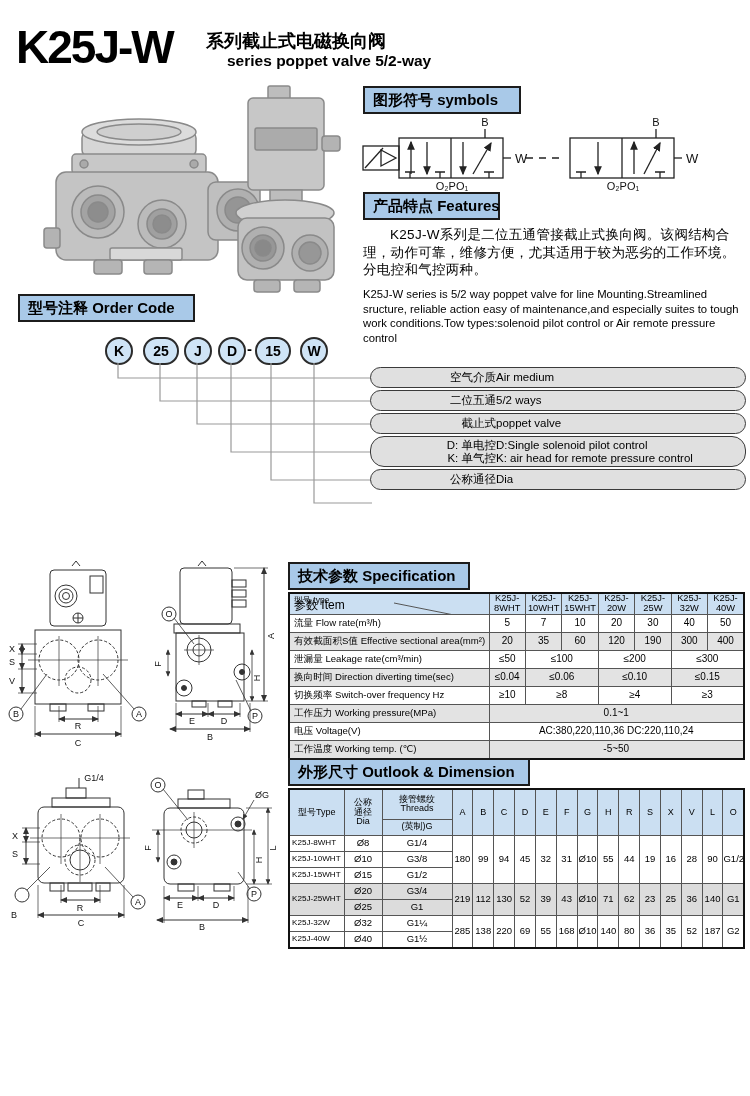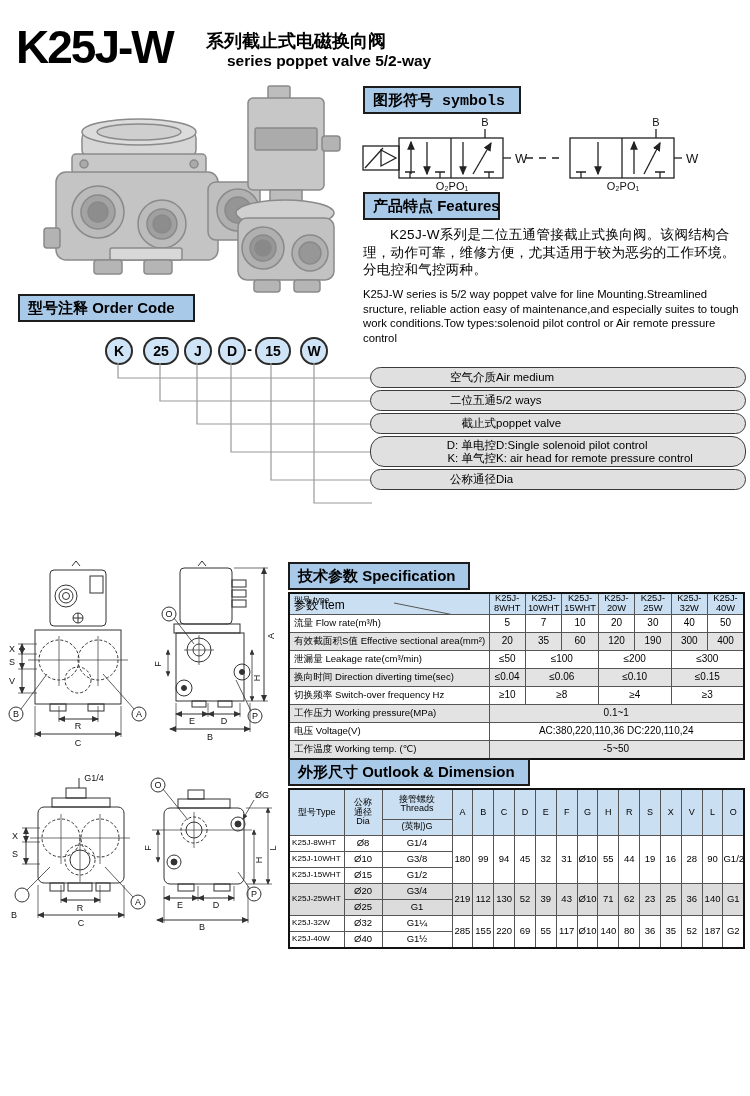--- a/index.html
+++ b/index.html
@@ -109,7 +109,7 @@
   </g>
 </svg>
 
-<div class="abs sec-hd" style="left:363px;top:86px;width:158px;font-family:Liberation Mono, monospace;">图形符号 symbols</div>
+<div class="abs sec-hd" style="left:363px;top:86px;width:158px;">图形符号 symbols</div>
 
 <svg class="abs" style="left:360px;top:116px;" width="388" height="76" viewBox="0 0 388 76">
   <defs>

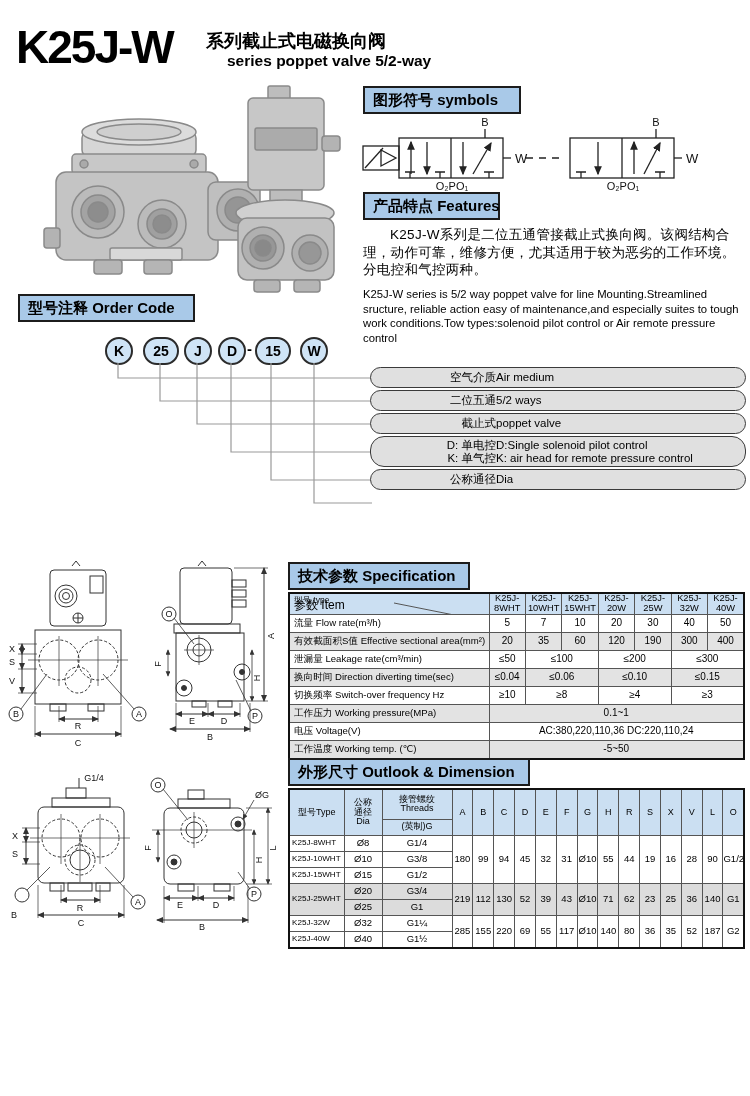--- a/index.html
+++ b/index.html
@@ -615,7 +615,7 @@
       <td>Ø32</td>
       <td>G1¼</td>
       <td rowspan="2">285</td>
-      <td rowspan="2">155</td>
+      <td rowspan="2">138</td>
       <td rowspan="2">220</td>
       <td rowspan="2">69</td>
       <td rowspan="2">55</td>

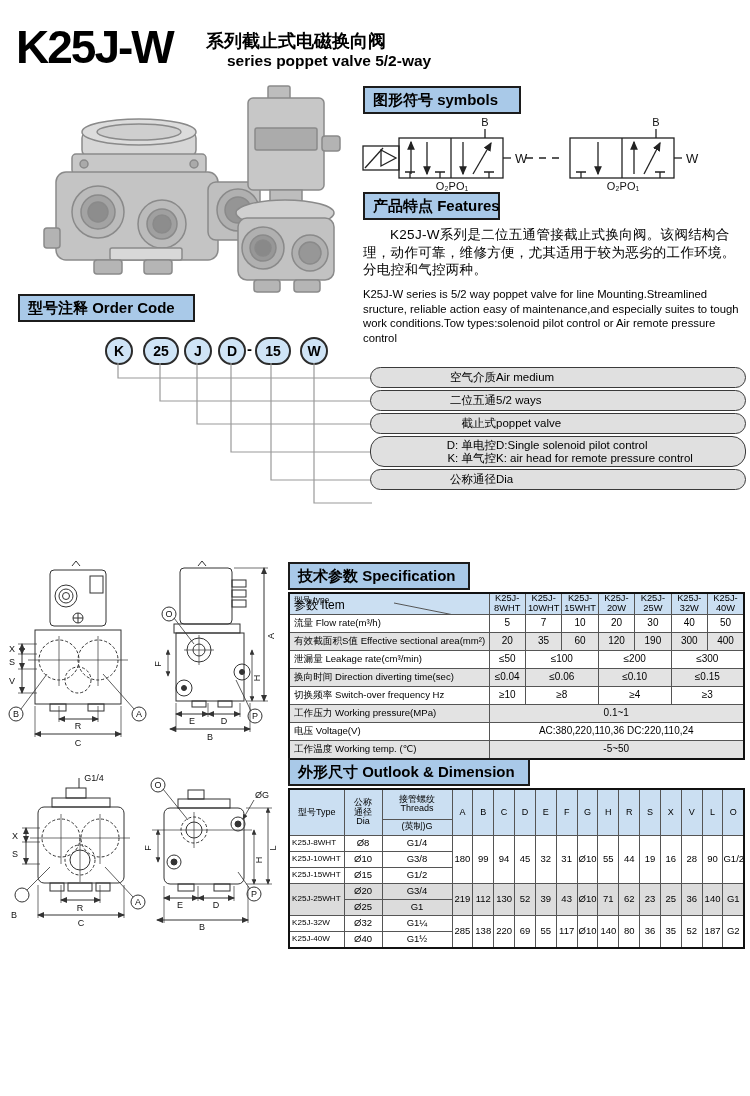--- a/index.html
+++ b/index.html
@@ -619,7 +619,7 @@
       <td rowspan="2">220</td>
       <td rowspan="2">69</td>
       <td rowspan="2">55</td>
-      <td rowspan="2">117</td>
+      <td rowspan="2">168</td>
       <td rowspan="2">Ø10</td>
       <td rowspan="2">140</td>
       <td rowspan="2">80</td>

